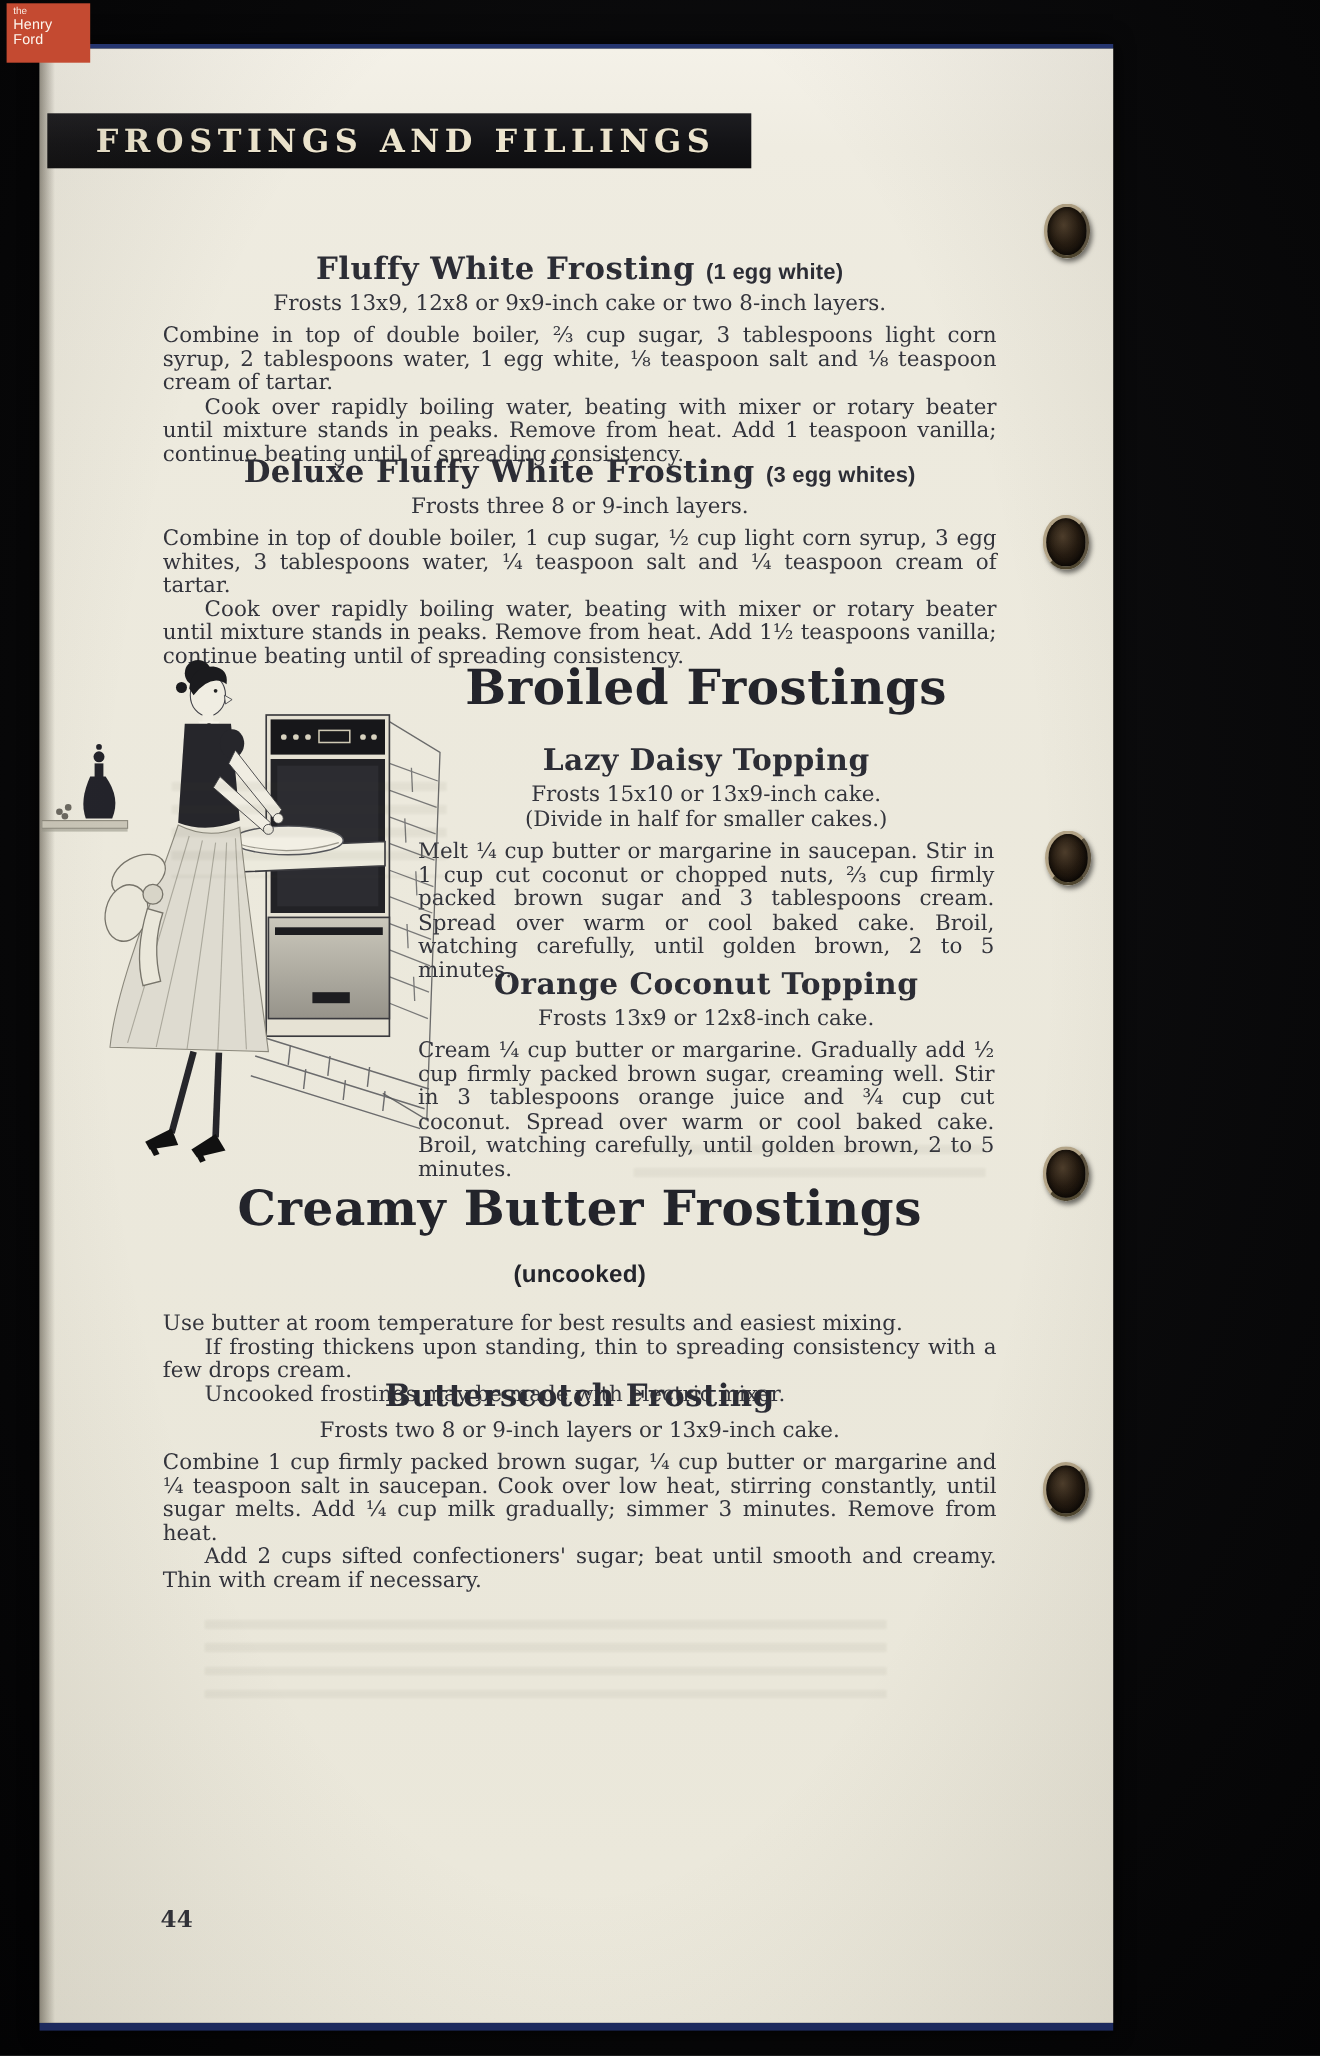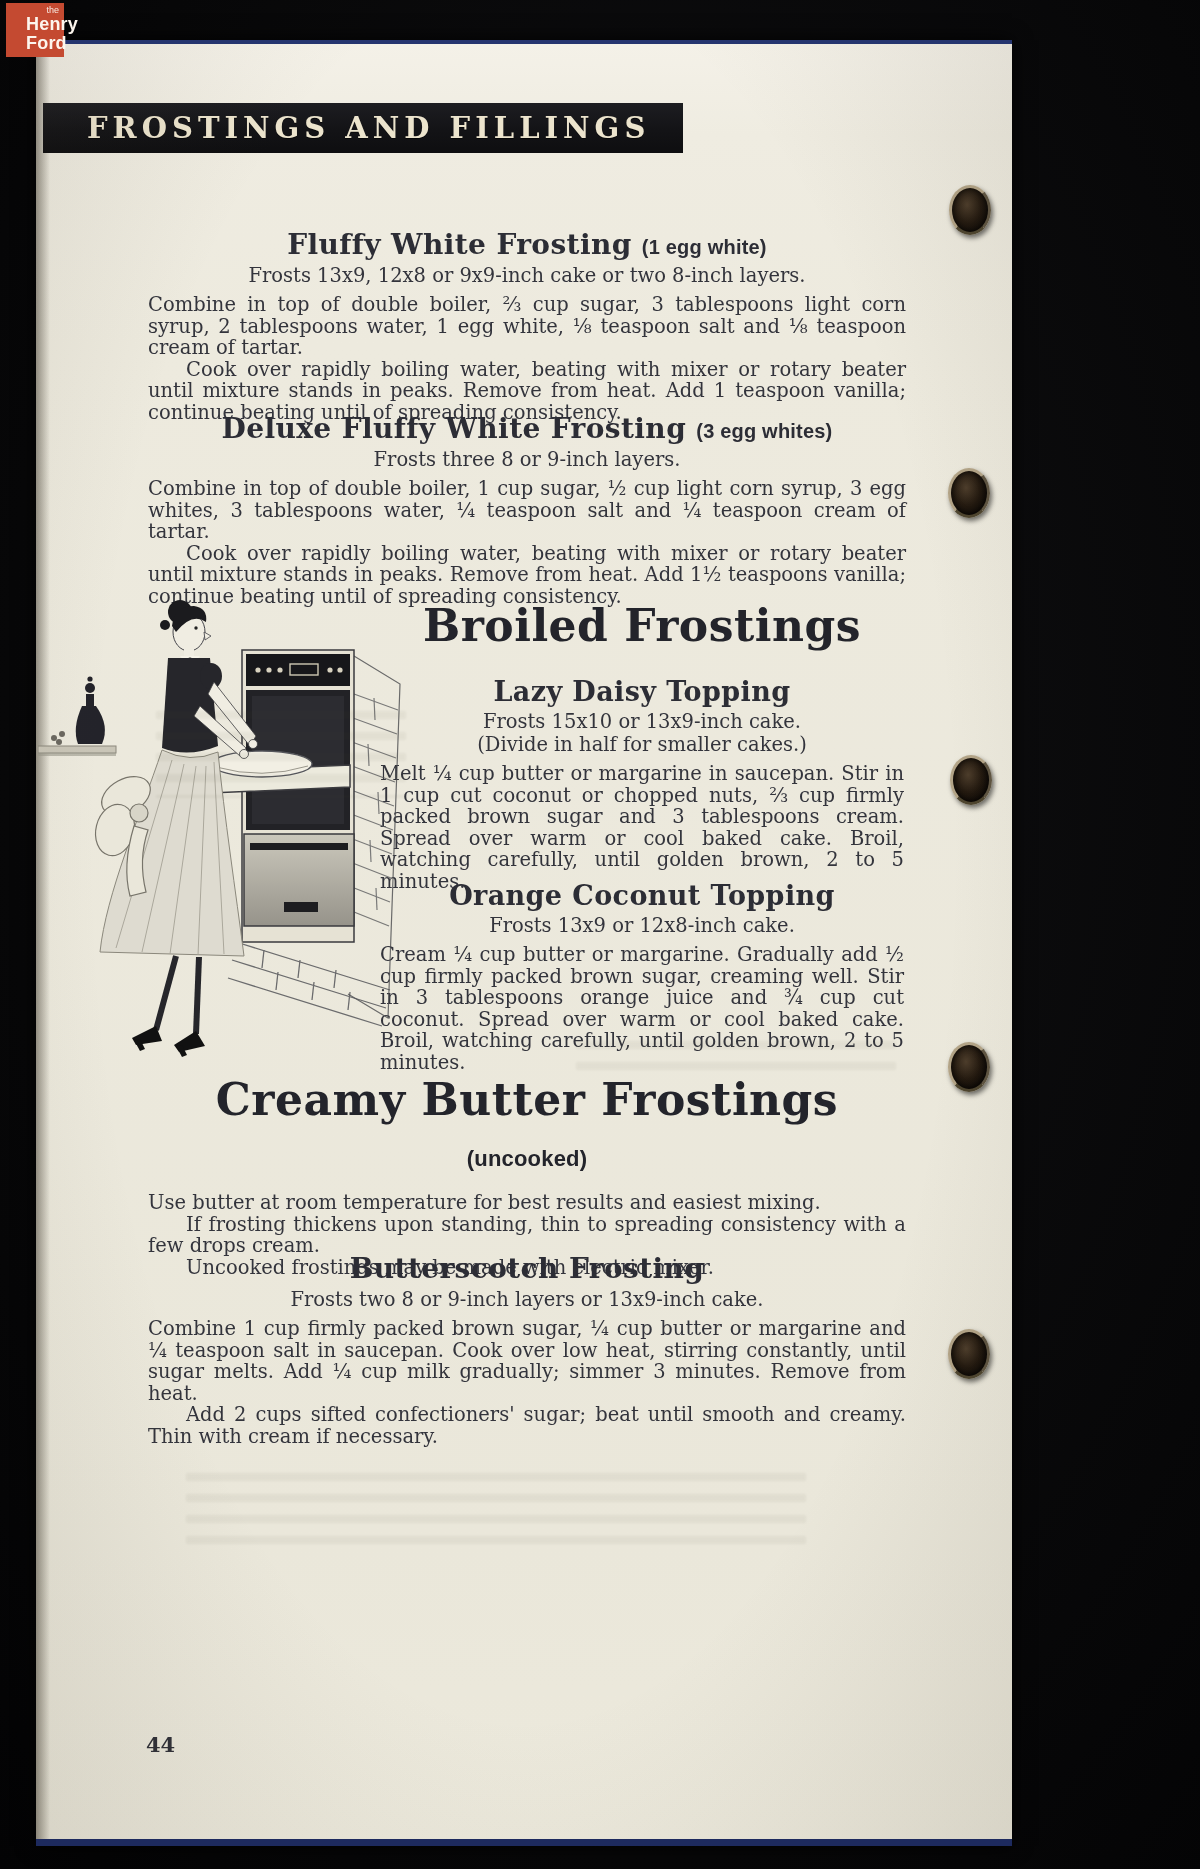--- a/index.html
+++ b/index.html
@@ -11,9 +11,9 @@
   .stage{position:absolute;inset:0;}
   
   .hf-logo{
-    position:absolute;left:6px;top:3px;width:58px;height:54px;
-    background:#c44a31;color:#fdf6ee;padding:3px 5px 0 20px;box-sizing:border-box;
-    font-family:"Liberation Sans",sans-serif;line-height:1.05;z-index:5;text-align:right;
+    position:absolute;left:6px;top:3px;width:76px;height:54px;
+    background:#c44a31;color:#fdf6ee;padding:3px 5px 0 6px;box-sizing:border-box;
+    font-family:"Liberation Sans",sans-serif;line-height:1.05;z-index:5;
   }
   .hf-the{font-size:9px;opacity:.92;}
   .hf-henry,.hf-ford{font-size:18px;font-weight:bold;letter-spacing:.2px;}

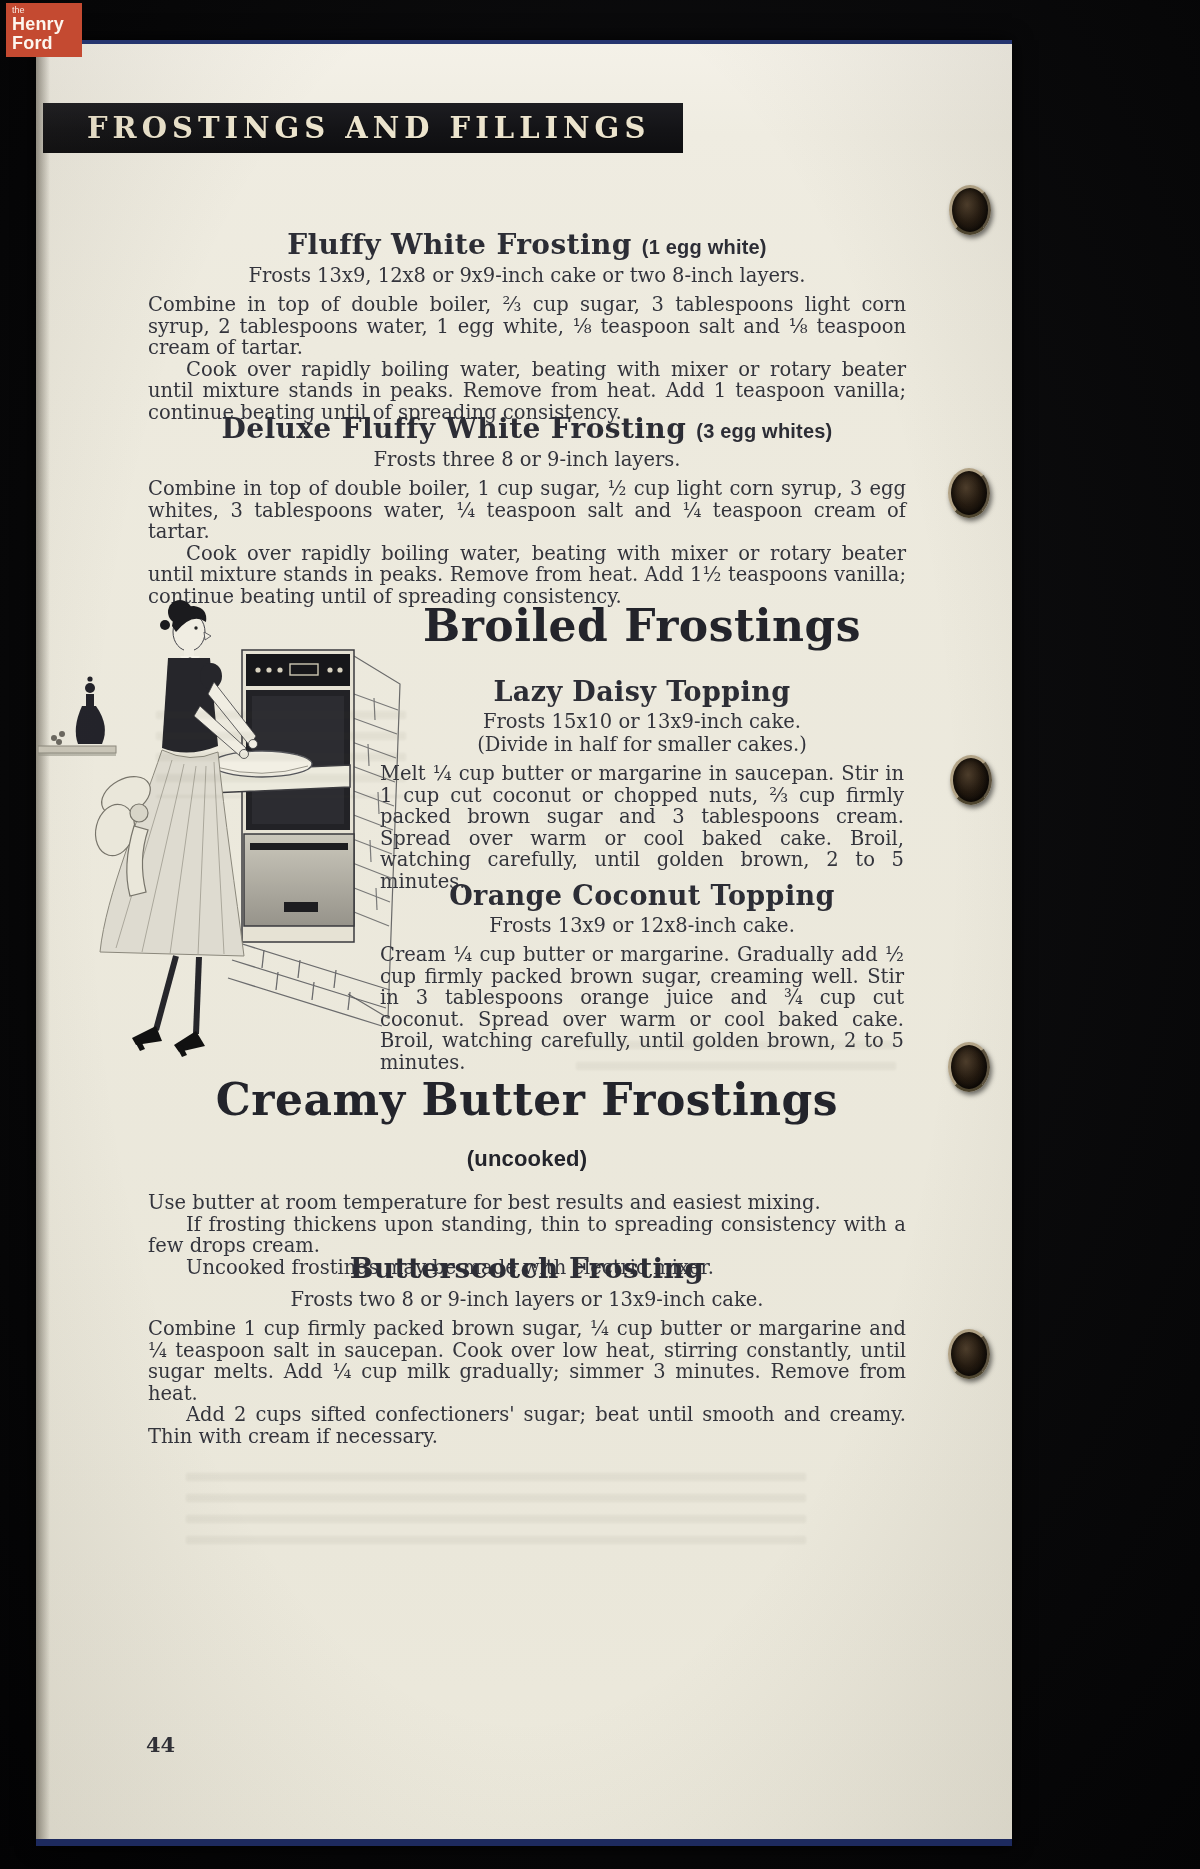--- a/index.html
+++ b/index.html
@@ -16,7 +16,7 @@
     font-family:"Liberation Sans",sans-serif;line-height:1.05;z-index:5;
   }
   .hf-the{font-size:9px;opacity:.92;}
-  .hf-henry,.hf-ford{font-size:18px;font-weight:bold;letter-spacing:.2px;}
+  .hf-henry,.hf-ford{font-size:13px;font-weight:normal;letter-spacing:.2px;}
   .hf-ford{margin-left:0;}
   
   .page{

